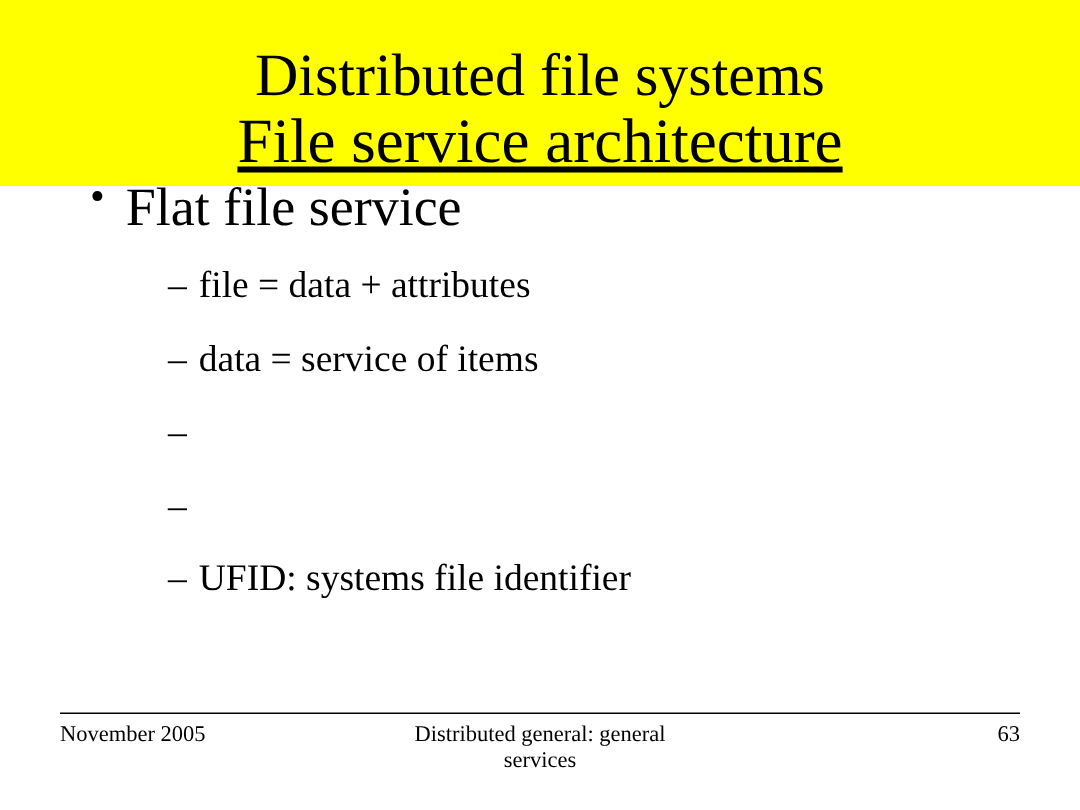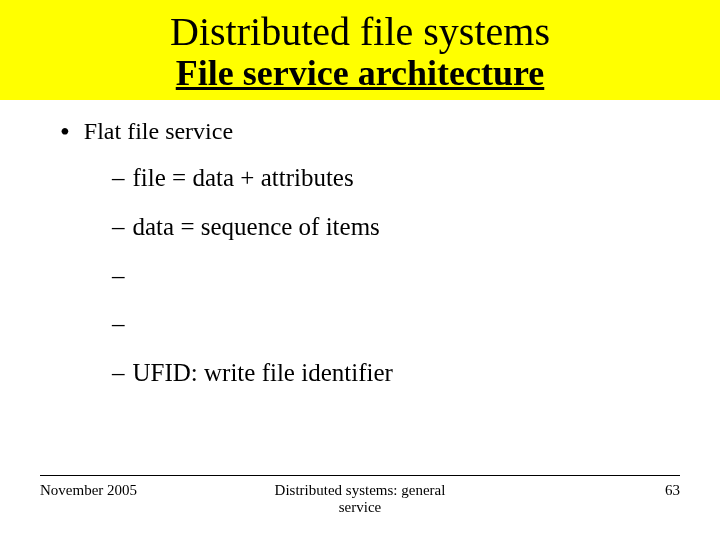--- a/index.html
+++ b/index.html
@@ -7,7 +7,7 @@
 
   .slide { width: 720px; height: 540px; position: relative; }
 
-  .titleblock { background: #ffff00; width: 100%; padding: 10px 0 4px 0; }
+  .titleblock { background: #ffff00; width: 100%; padding: 28px 0 4px 0; }
   .title      { font-size: 40px; text-align: center; line-height: 1.1; }
   .subtitle   { font-size: 36px; text-align: center; line-height: 1.1; text-decoration: underline; padding-bottom: 2px; font-weight: bold; }
 

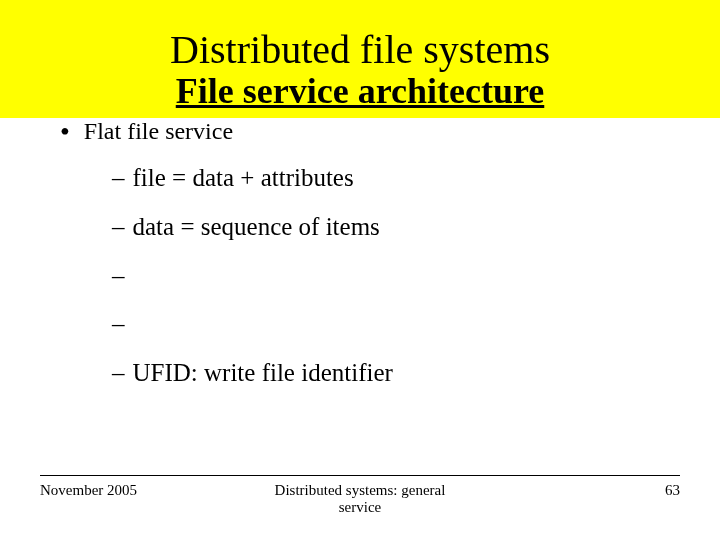--- a/index.html
+++ b/index.html
@@ -9,7 +9,7 @@
 
   .titleblock { background: #ffff00; width: 100%; padding: 28px 0 4px 0; }
   .title      { font-size: 40px; text-align: center; line-height: 1.1; }
-  .subtitle   { font-size: 36px; text-align: center; line-height: 1.1; text-decoration: underline; padding-bottom: 2px; font-weight: bold; }
+  .subtitle   { font-size: 42px; text-align: center; line-height: 1.1; text-decoration: underline; padding-bottom: 2px; }
 
   .body { position: absolute; top: 118px; left: 0; width: 100%; padding: 0 40px; }
 

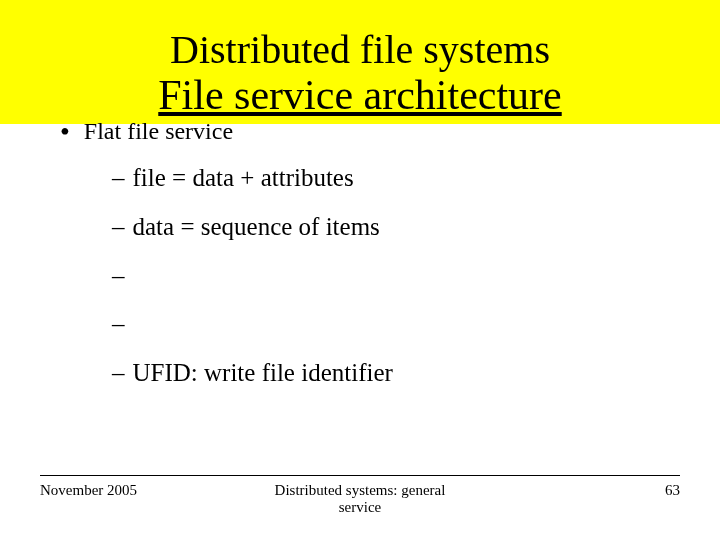--- a/index.html
+++ b/index.html
@@ -15,7 +15,7 @@
 
   .bullet-row { display: flex; align-items: flex-start; margin-bottom: 18px; }
   .bullet-dot { font-size: 28px; line-height: 1; margin-left: 20px; margin-right: 14px; }
-  .bullet-txt { font-size: 24px; line-height: 1.15; }
+  .bullet-txt { font-size: 36px; line-height: 1.15; }
 
   .dash-row { display: flex; align-items: flex-start; margin-bottom: 20px; }
   .dash     { font-size: 25px; line-height: 1.15; margin-left: 72px; margin-right: 8px; }

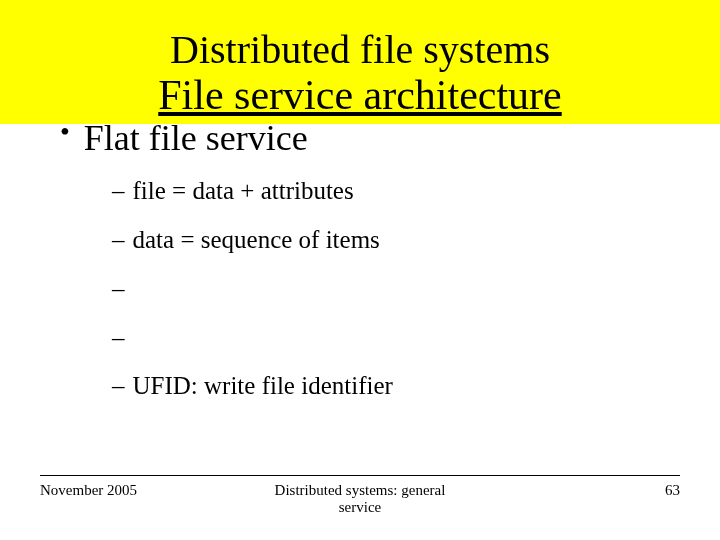--- a/index.html
+++ b/index.html
@@ -51,7 +51,7 @@
     </div>
     <div class="dash-row">
       <span class="dash">–</span>
-      <span class="dash-txt">data = sequence of items</span>
+      <span class="dash-txt">data = service of items</span>
     </div>
     <div class="dash-row">
       <span class="dash">–</span>

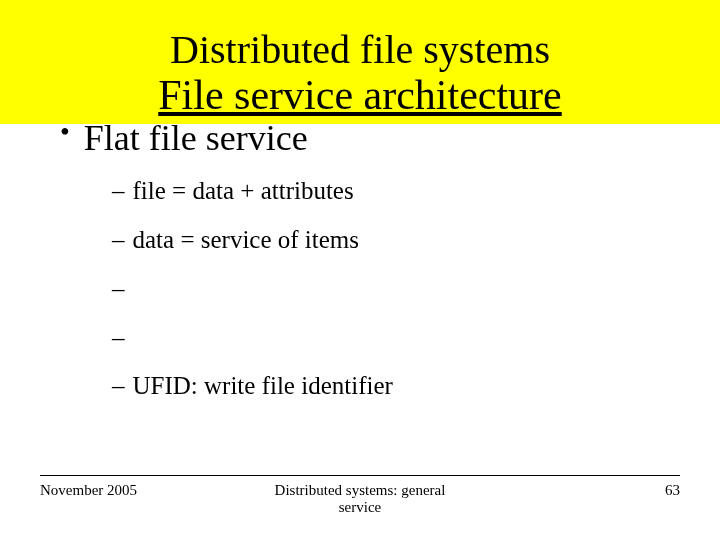--- a/index.html
+++ b/index.html
@@ -61,7 +61,7 @@
     </div>
     <div class="dash-row">
       <span class="dash">–</span>
-      <span class="dash-txt">UFID: write file identifier</span>
+      <span class="dash-txt">UFID: systems file identifier</span>
     </div>
 
   </div>

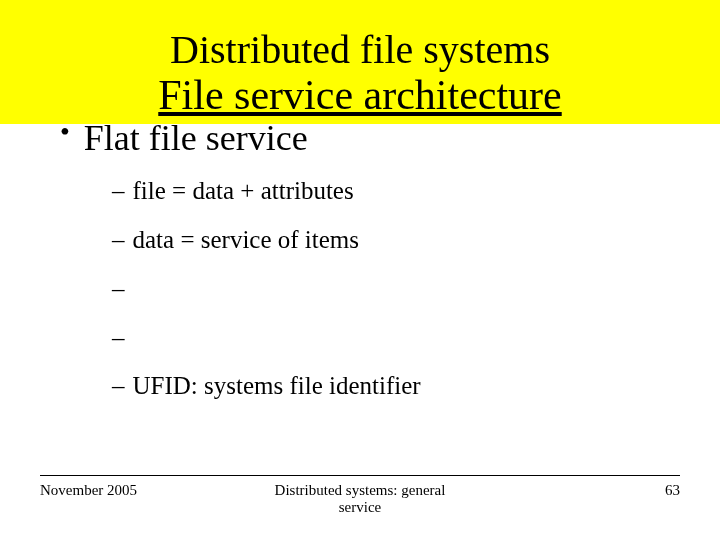--- a/index.html
+++ b/index.html
@@ -70,7 +70,7 @@
     <div class="footer-line"></div>
     <div class="footer-row">
       <span class="footer-left">November 2005</span>
-      <span class="footer-center">Distributed systems: general service</span>
+      <span class="footer-center">Distributed general: general services</span>
       <span class="footer-right">63</span>
     </div>
   </div>

